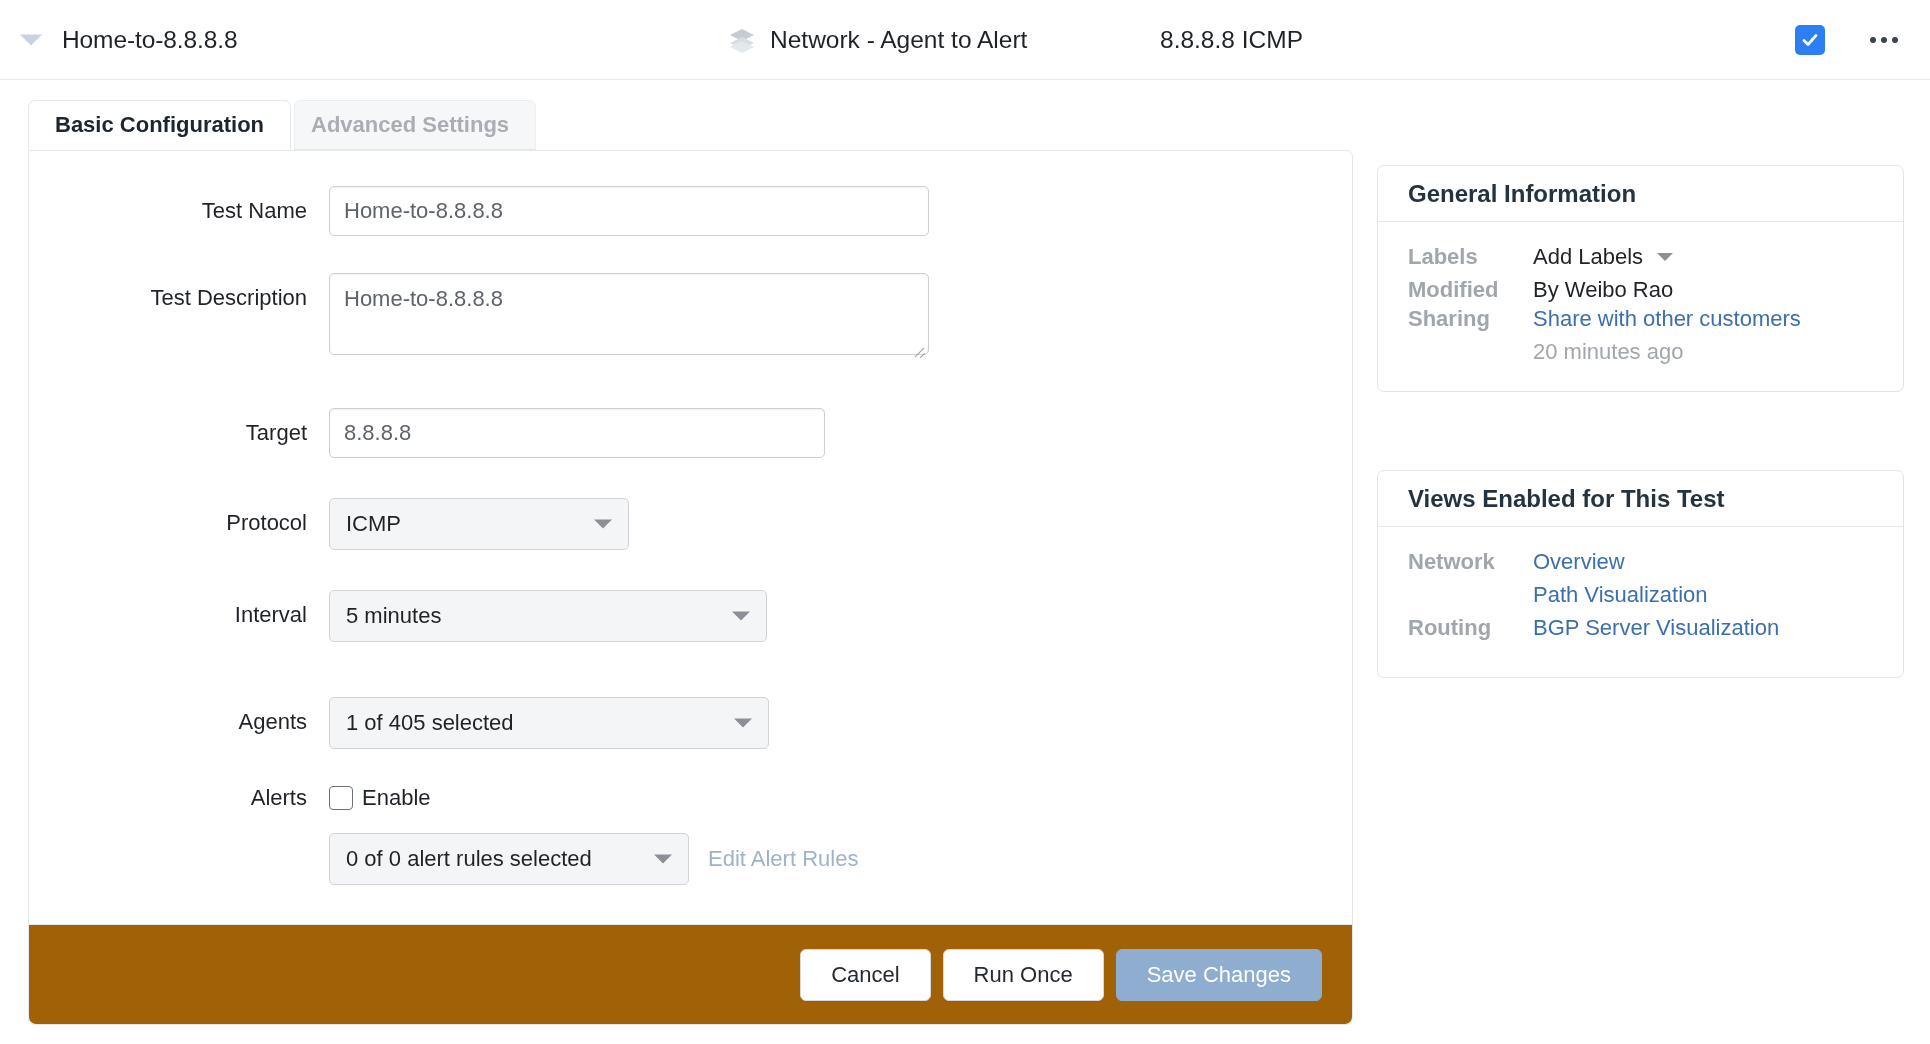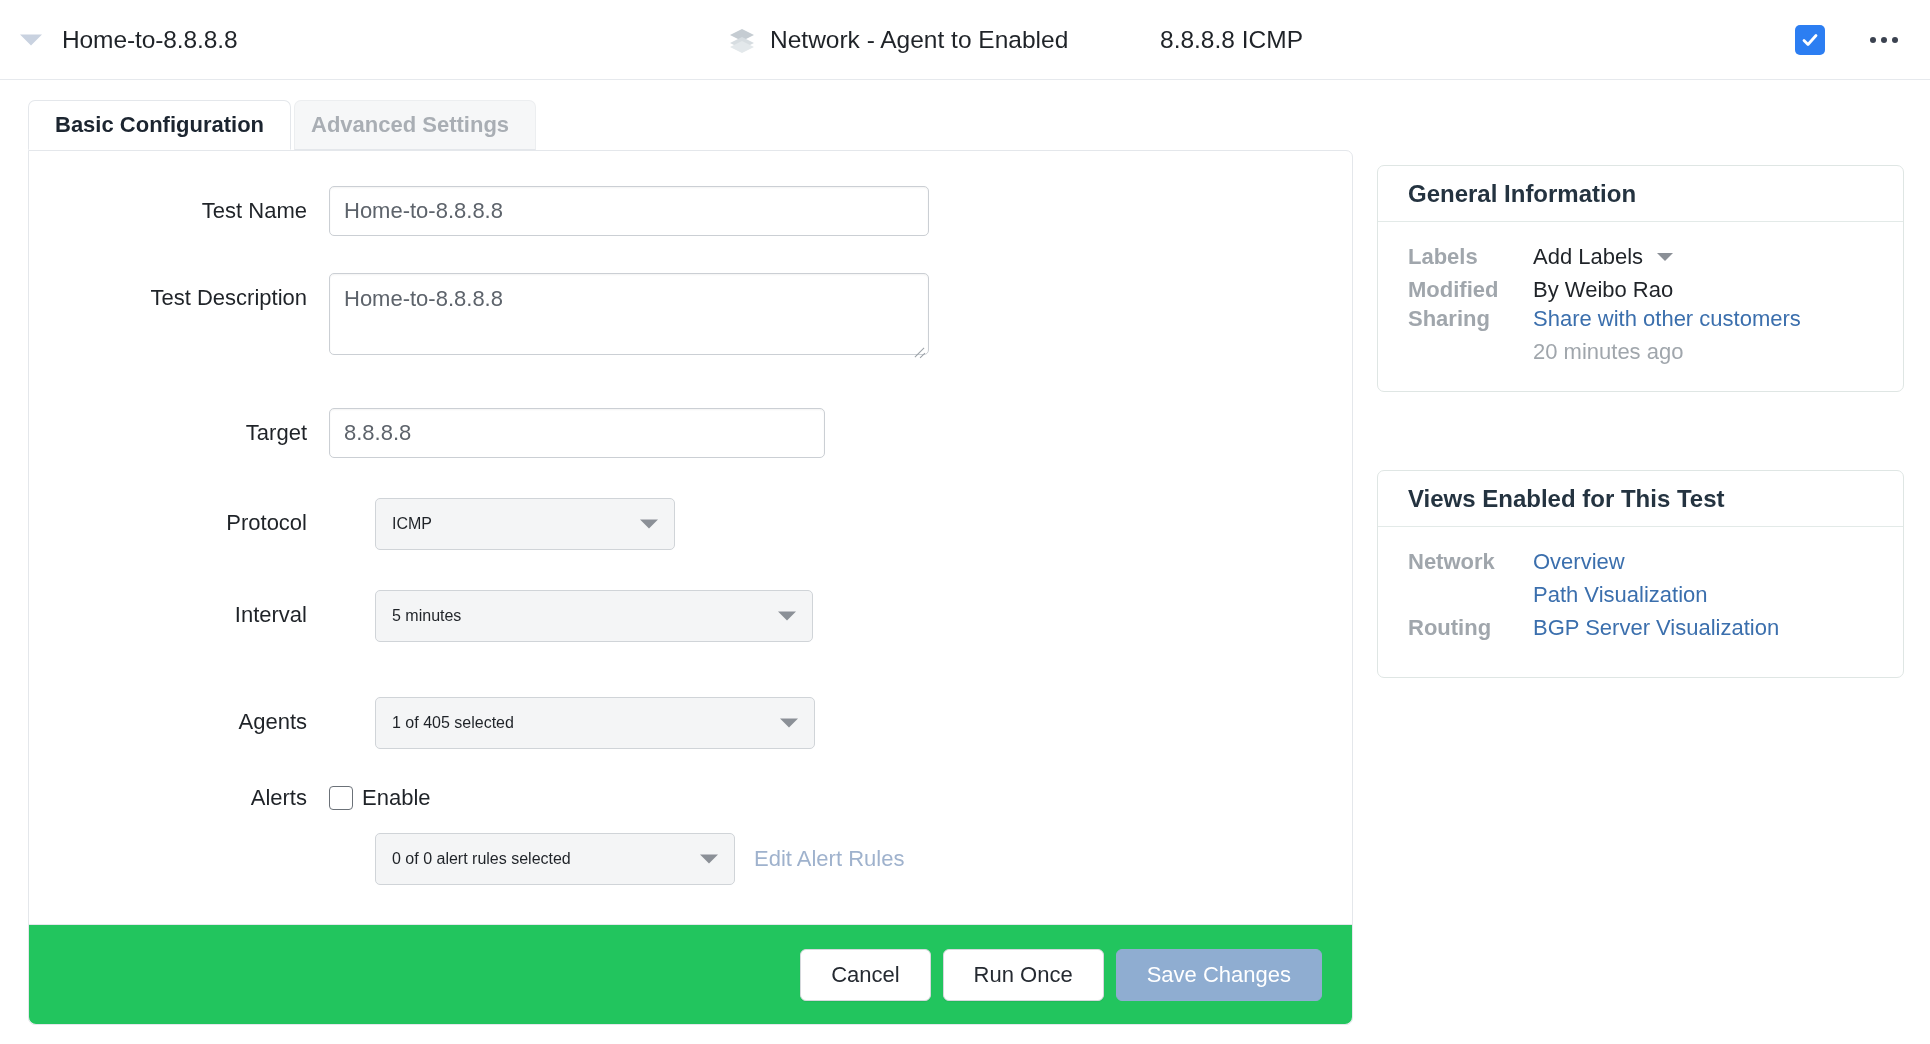--- a/index.html
+++ b/index.html
@@ -409,7 +409,7 @@
       </svg>
     </div>
 
-    <div class="top-test-type">Network - Agent to Enabled</div>
+    <div class="top-test-type">Network - Agent to Alert</div>
 
     <div class="top-target-proto">8.8.8.8 ICMP</div>
 

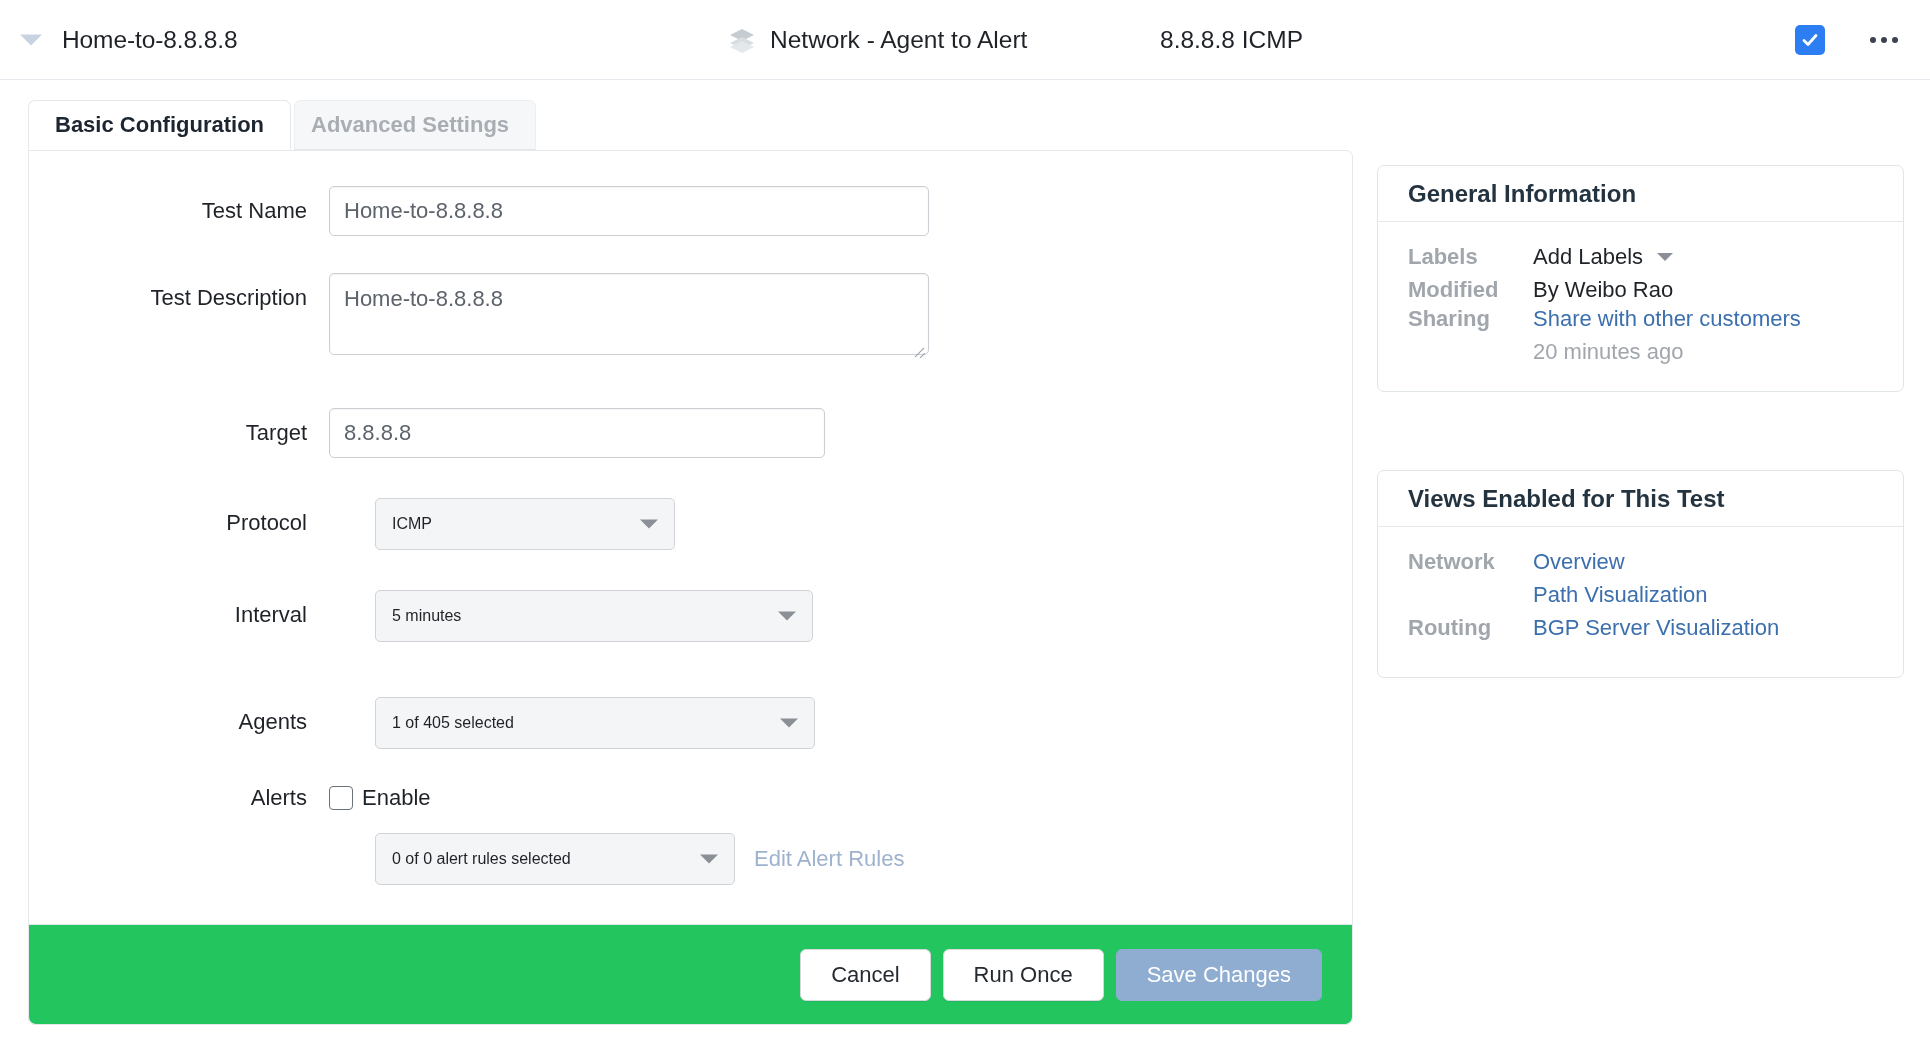--- a/index.html
+++ b/index.html
@@ -282,12 +282,11 @@
     display: flex;
     align-items: center;
     padding: 0 16px;
-    font-size: 16px;
+    font-size: 22px;
     color: #1f2328;
     cursor: pointer;
     position: relative;
     white-space: nowrap;
-    margin-left: 46px;
   }
   .fselect .caret {
     position: absolute;

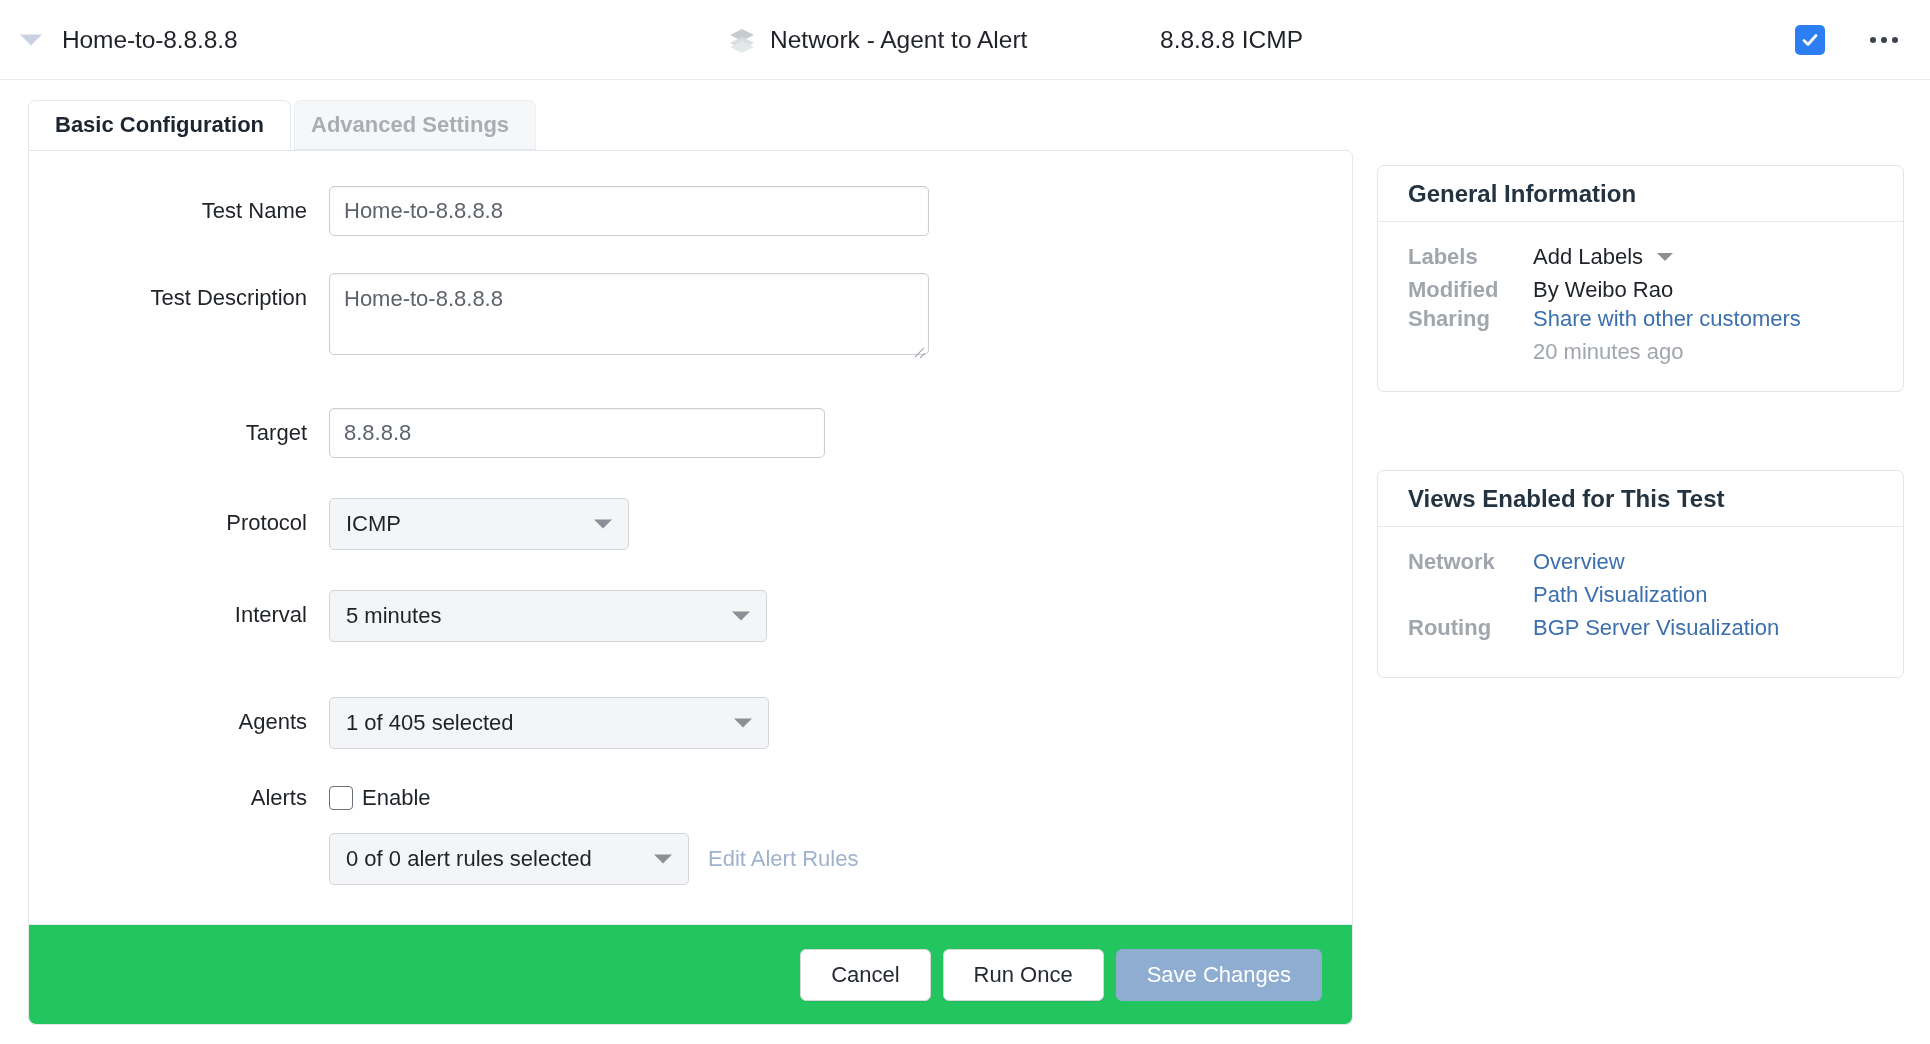--- a/index.html
+++ b/index.html
@@ -176,7 +176,7 @@
     position: absolute;
     left: 0; right: 0; bottom: 0;
     height: 100px;
-    background: #22c55e;
+    background: #a16207;
     border-top: 1px solid #e4e7eb;
     border-radius: 0 0 7px 7px;
     display: flex;

